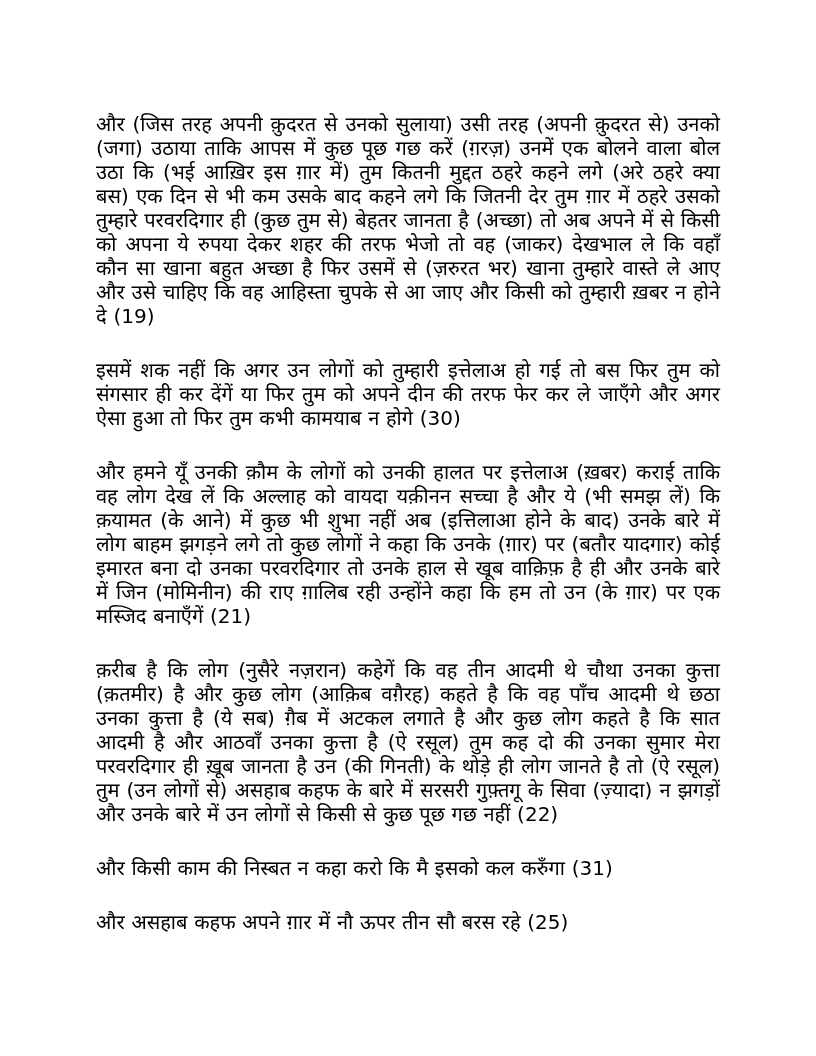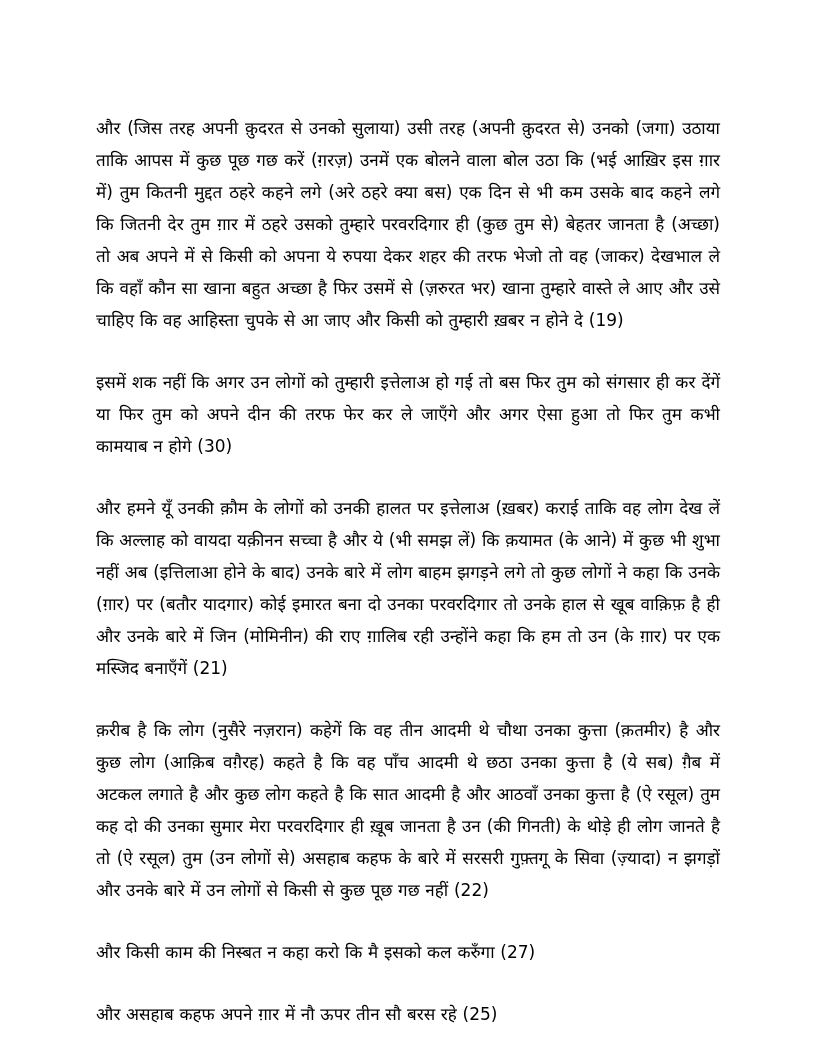--- a/index.html
+++ b/index.html
@@ -26,8 +26,8 @@
     width: 624px;
   }
   .para {
-    font-size: 17px;
-    line-height: 32px;
+    font-size: 20px;
+    line-height: 24px;
     text-align: justify;
     text-justify: inter-word;
     margin: 0 0 30px 0;

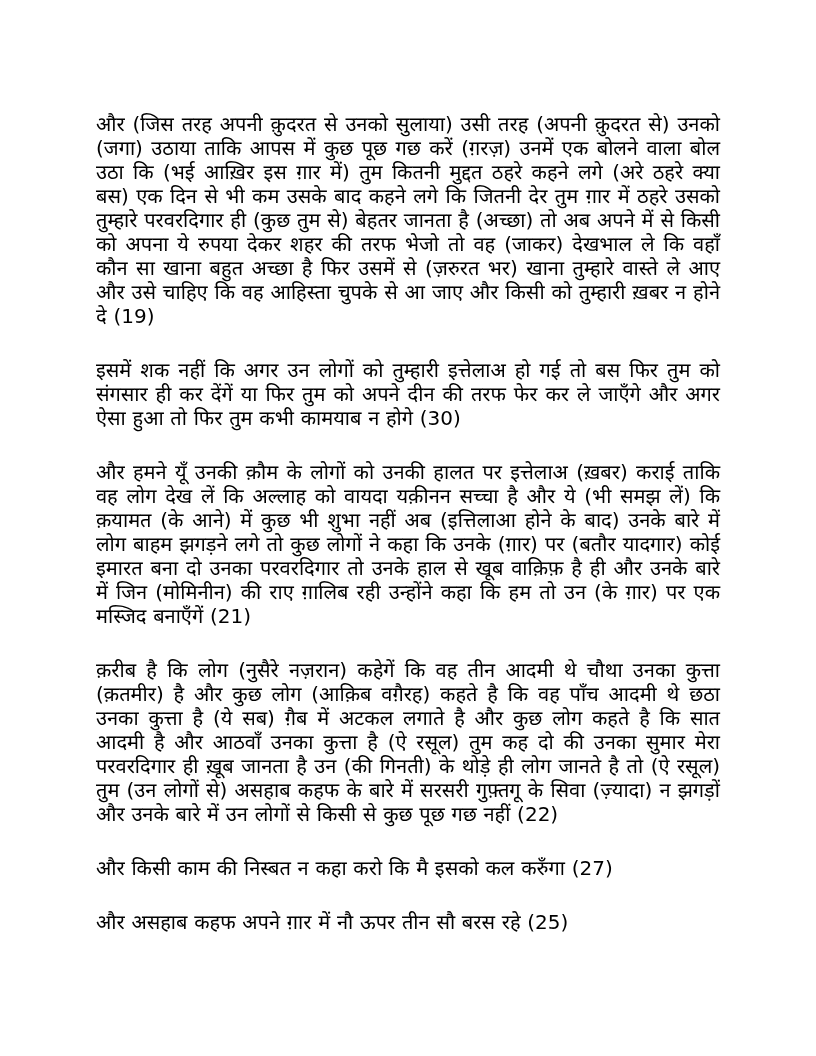--- a/index.html
+++ b/index.html
@@ -47,7 +47,7 @@
     <p class="para">इसमें शक नहीं कि अगर उन लोगों को तुम्हारी इत्तेलाअ हो गई तो बस फिर तुम को संगसार ही कर देंगें या फिर तुम को अपने दीन की तरफ फेर कर ले जाएँगे और अगर ऐसा हुआ तो फिर तुम कभी कामयाब न होगे (30)</p>
     <p class="para">और हमने यूँ उनकी क़ौम के लोगों को उनकी हालत पर इत्तेलाअ (ख़बर) कराई ताकि वह लोग देख लें कि अल्लाह को वायदा यक़ीनन सच्चा है और ये (भी समझ लें) कि क़यामत (के आने) में कुछ भी शुभा नहीं अब (इत्तिलाआ होने के बाद) उनके बारे में लोग बाहम झगड़ने लगे तो कुछ लोगों ने कहा कि उनके (ग़ार) पर (बतौर यादगार) कोई इमारत बना दो उनका परवरदिगार तो उनके हाल से खूब वाक़िफ़ है ही और उनके बारे में जिन (मोमिनीन) की राए ग़ालिब रही उन्होंने कहा कि हम तो उन (के ग़ार) पर एक मस्जिद बनाएँगें (21)</p>
     <p class="para">क़रीब है कि लोग (नुसैरे नज़रान) कहेगें कि वह तीन आदमी थे चौथा उनका कुत्ता (क़तमीर) है और कुछ लोग (आक़िब वग़ैरह) कहते है कि वह पाँच आदमी थे छठा उनका कुत्ता है (ये सब) ग़ैब में अटकल लगाते है और कुछ लोग कहते है कि सात आदमी है और आठवाँ उनका कुत्ता है (ऐ रसूल) तुम कह दो की उनका सुमार मेरा परवरदिगार ही ख़ूब जानता है उन (की गिनती) के थोड़े ही लोग जानते है तो (ऐ रसूल) तुम (उन लोगों से) असहाब कहफ के बारे में सरसरी गुफ़्तगू के सिवा (ज़्यादा) न झगड़ों और उनके बारे में उन लोगों से किसी से कुछ पूछ गछ नहीं (22)</p>
-    <p class="para">और किसी काम की निस्बत न कहा करो कि मै इसको कल करुँगा (27)</p>
+    <p class="para">और किसी काम की निस्बत न कहा करो कि मै इसको कल करुँगा (31)</p>
     <p class="para">और असहाब कहफ अपने ग़ार में नौ ऊपर तीन सौ बरस रहे (25)</p>
   </div>
 </div>

